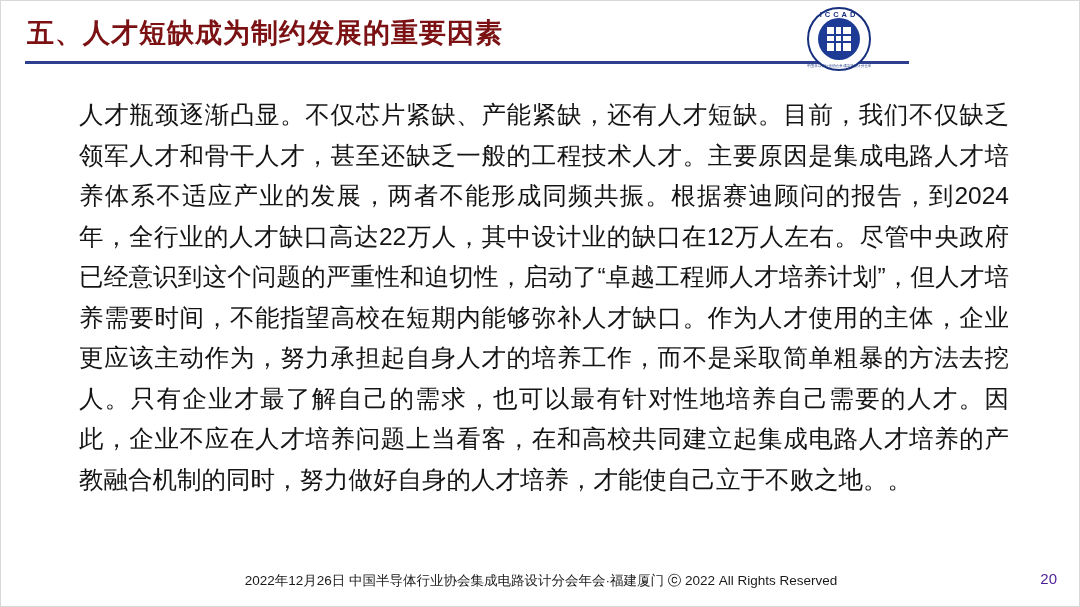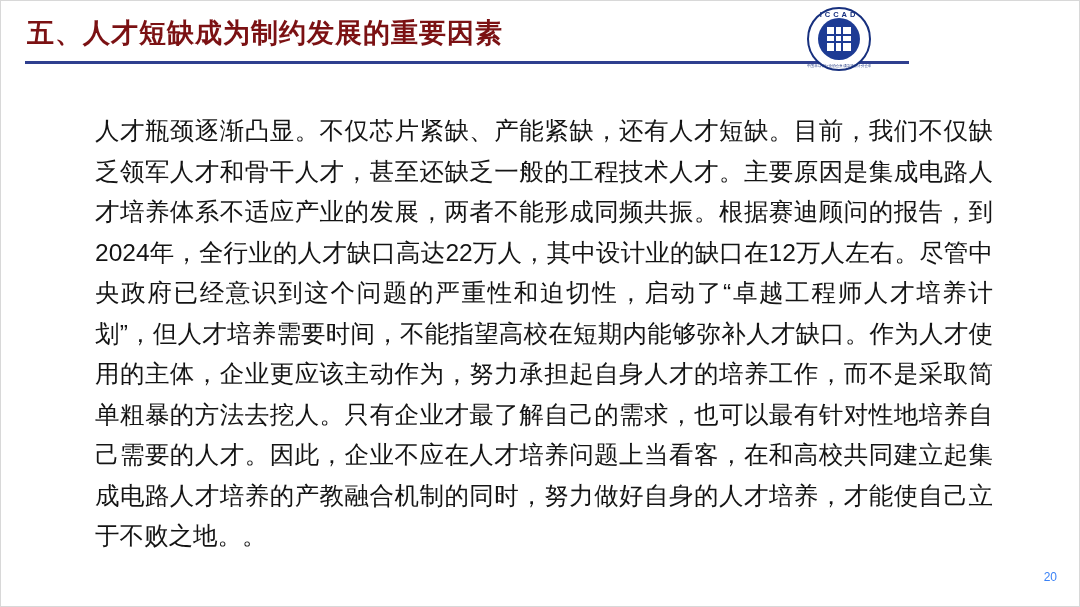--- a/index.html
+++ b/index.html
@@ -145,7 +145,7 @@
     text-align: justify;
     text-justify: inter-ideograph;
     font-family: "Liberation Sans", sans-serif;
-    margin: 16px;
+    margin: 0;
   }
 
   

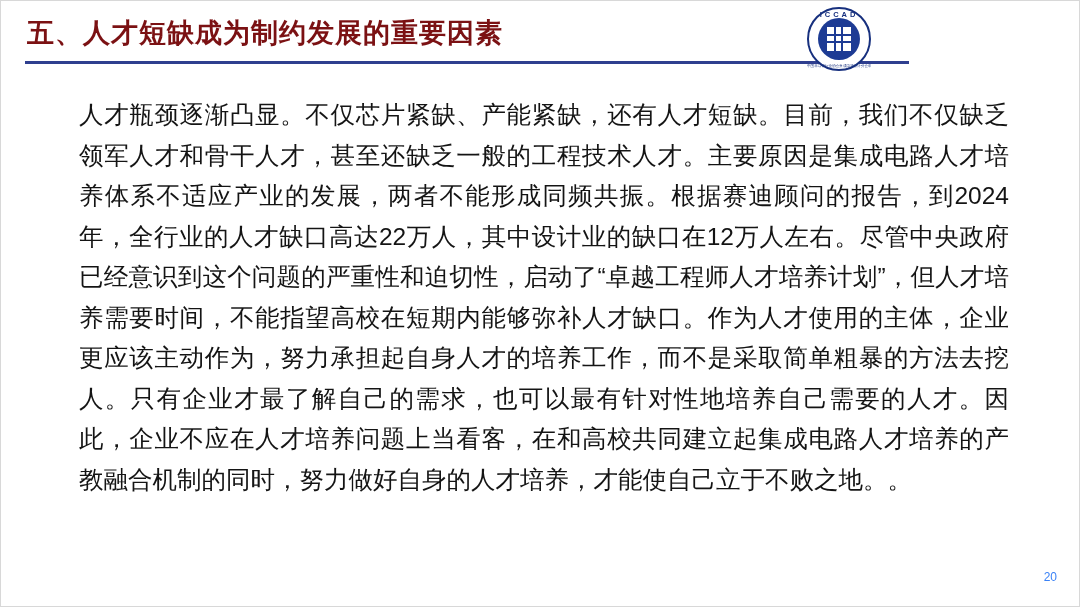--- a/index.html
+++ b/index.html
@@ -200,6 +200,7 @@
   </div>
 
   <div class="footer">
+    <div class="footer-text">2022年12月26日 中国半导体行业协会集成电路设计分会年会·福建厦门 ⓒ 2022 All Rights Reserved</div>
     <div class="page-number">20</div>
   </div>
 

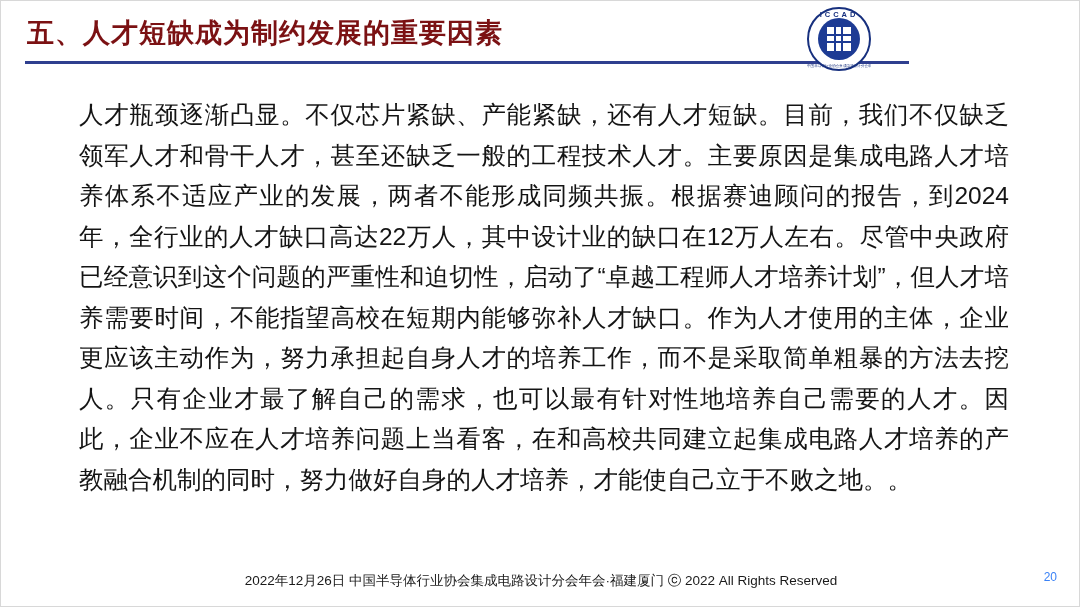--- a/index.html
+++ b/index.html
@@ -171,8 +171,8 @@
     position: absolute;
     right: 24px;
     top: -2px;
-    font-size: 12px;
-    color: #3b82f6;
+    font-size: 15px;
+    color: #4c1d95;
     font-family: "Liberation Sans", sans-serif;
   }
 </style>

